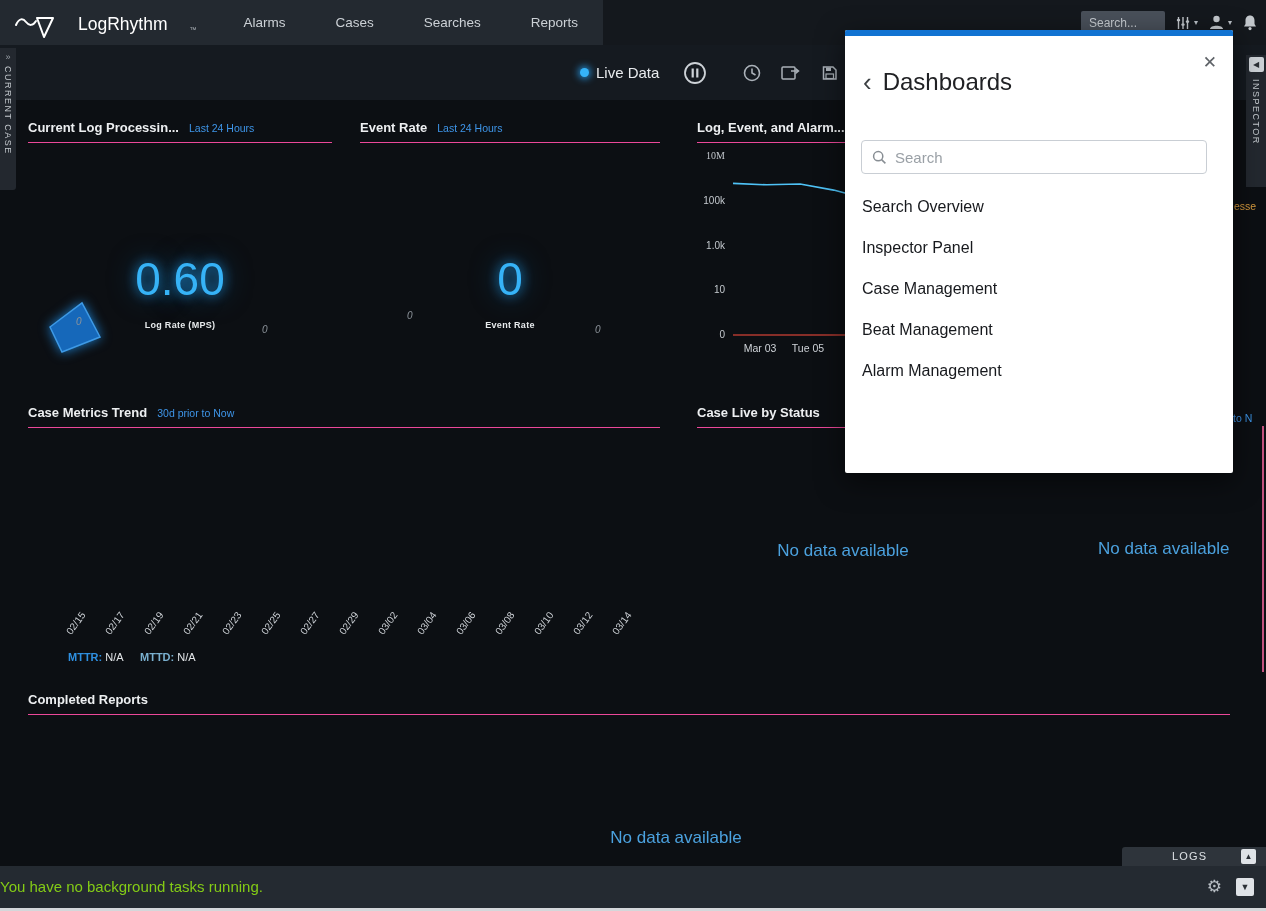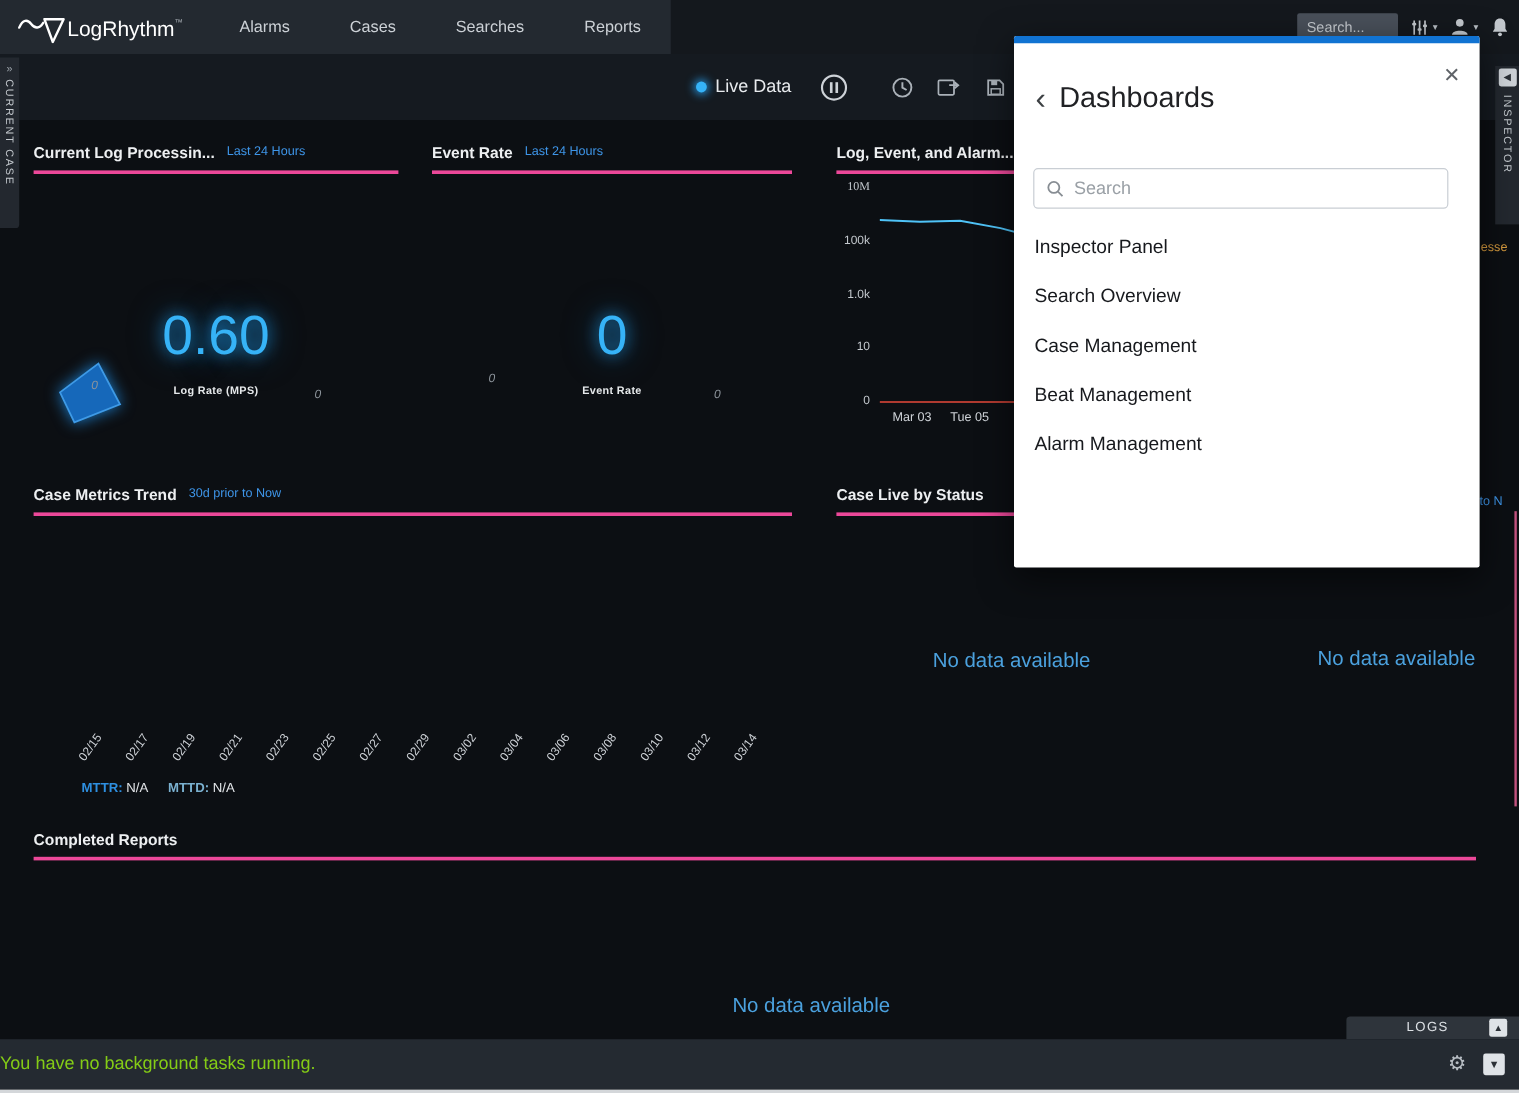--- a/index.html
+++ b/index.html
@@ -9,7 +9,7 @@
 
 #topnav{position:absolute;left:0;top:0;width:1266px;height:45px;background:#14181d;z-index:40;display:flex;align-items:stretch}
 .nav-left{display:flex;align-items:stretch;background:#232930}
-.brand{display:flex;align-items:center;gap:0;padding:4px 22px 0 14px}
+.brand{display:flex;gap:22px;padding:14px 22px 0 14px}
 .brand-text{color:#fff;font-size:17.5px}
 .tm{color:#aab0b6;font-size:7px;align-self:flex-start;margin-top:12px}
 .tabs{display:flex}

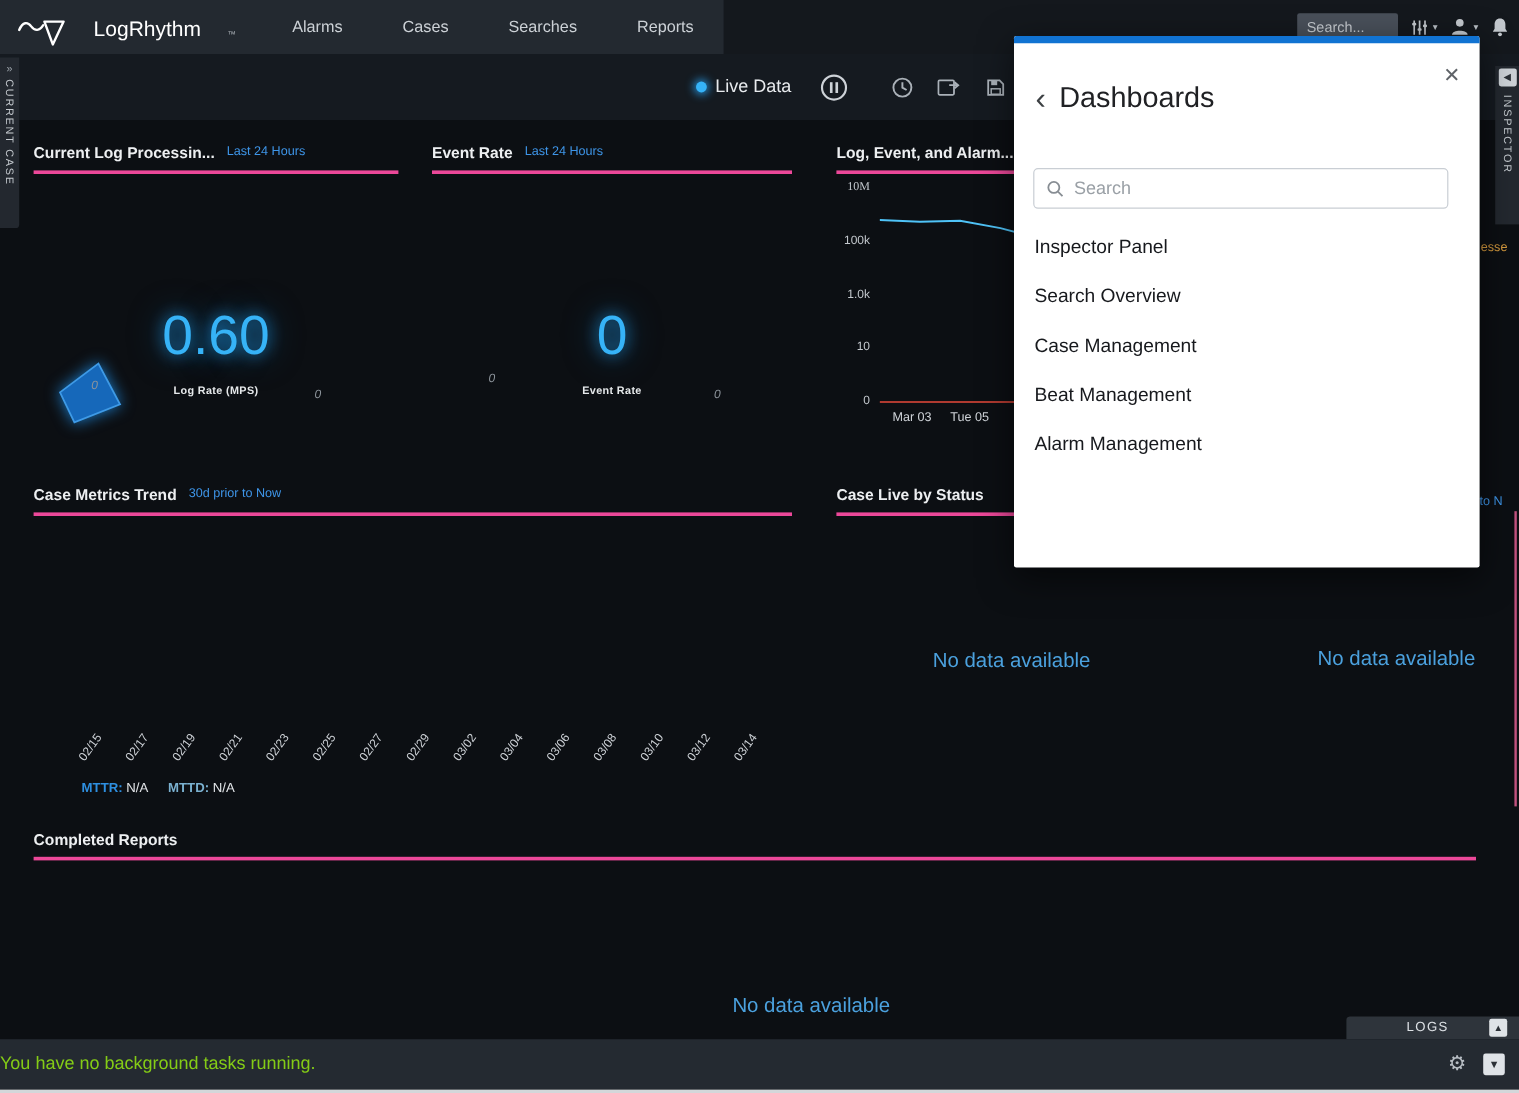--- a/index.html
+++ b/index.html
@@ -41,7 +41,7 @@
 
 
 .panel{position:absolute;z-index:1}
-.panel-head{display:flex;align-items:flex-start;gap:10px;border-bottom:3px solid #ec4899;padding-bottom:7px}
+.panel-head{display:flex;align-items:center;gap:10px;border-bottom:1px solid #ec4899;padding-bottom:7px}
 .panel-title{font-weight:bold;font-size:13px;color:#edeff1;white-space:nowrap}
 .panel-range{font-size:10.5px;color:#3e95e8;white-space:nowrap}
 #panel-clp{left:28px;top:120px;width:304px;height:250px}

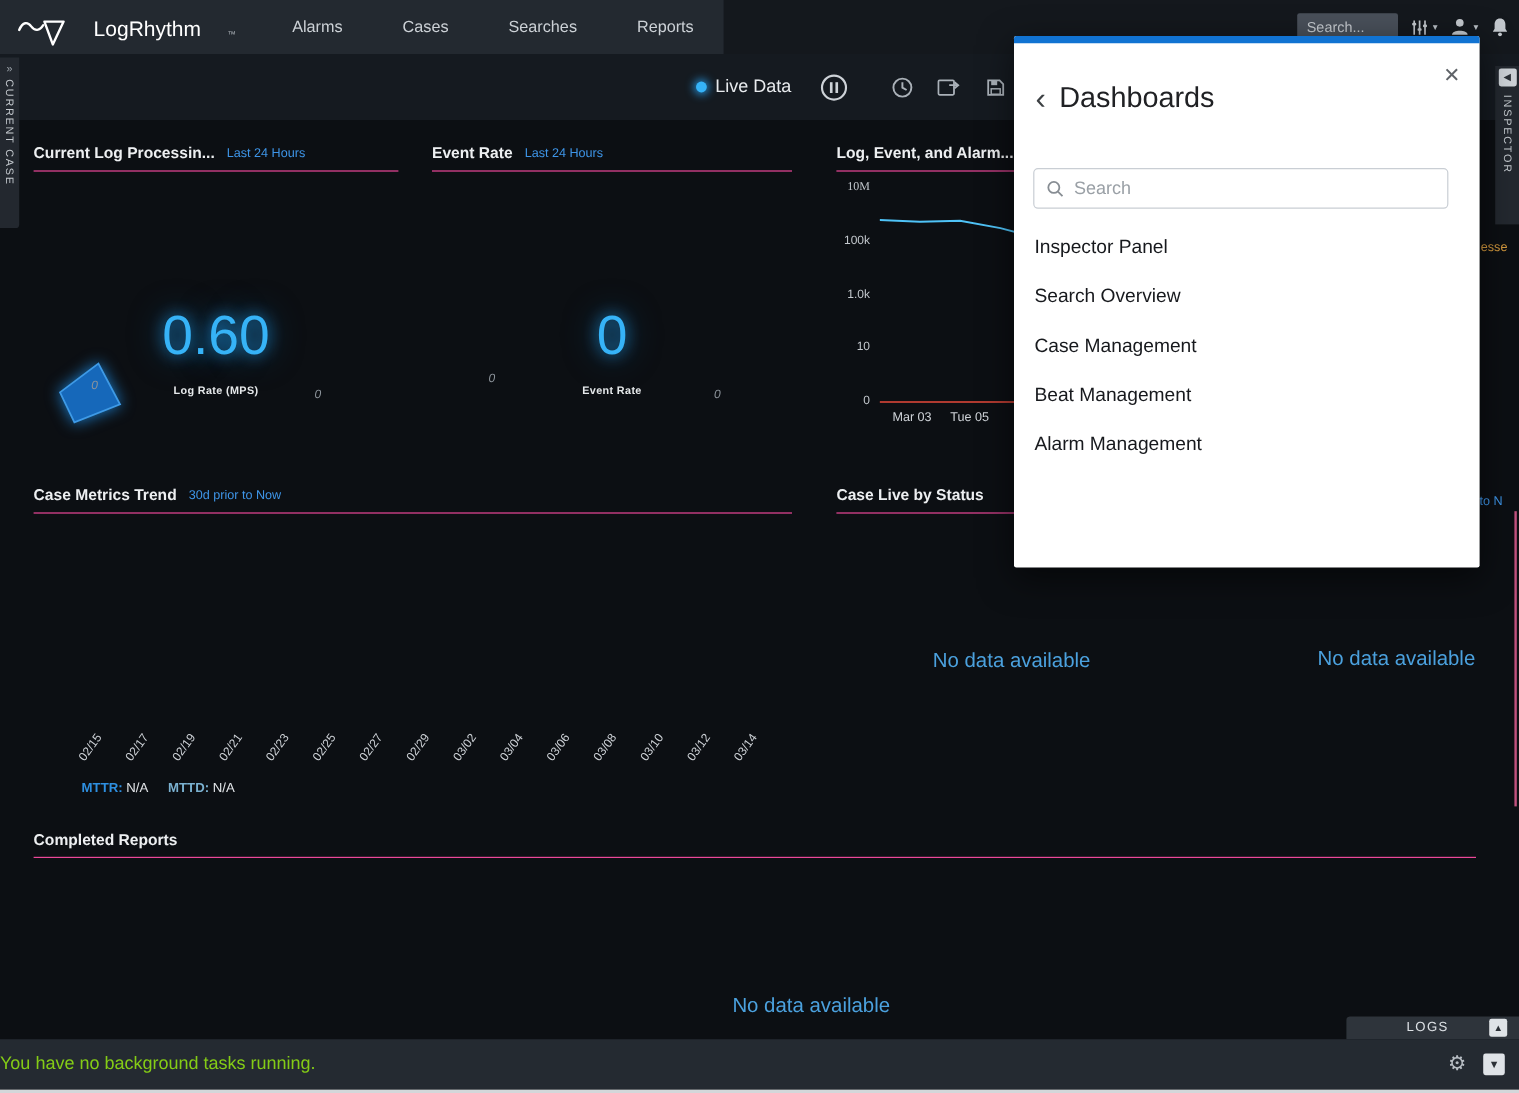--- a/index.html
+++ b/index.html
@@ -318,8 +318,8 @@
       <input placeholder="Search" style="">
     </div>
     <div class="pop-list" id="pop-list">
+        <div class="pop-item">Search Overview</div>
         <div class="pop-item">Inspector Panel</div>
-        <div class="pop-item">Search Overview</div>
         <div class="pop-item">Case Management</div>
         <div class="pop-item">Beat Management</div>
         <div class="pop-item">Alarm Management</div>

